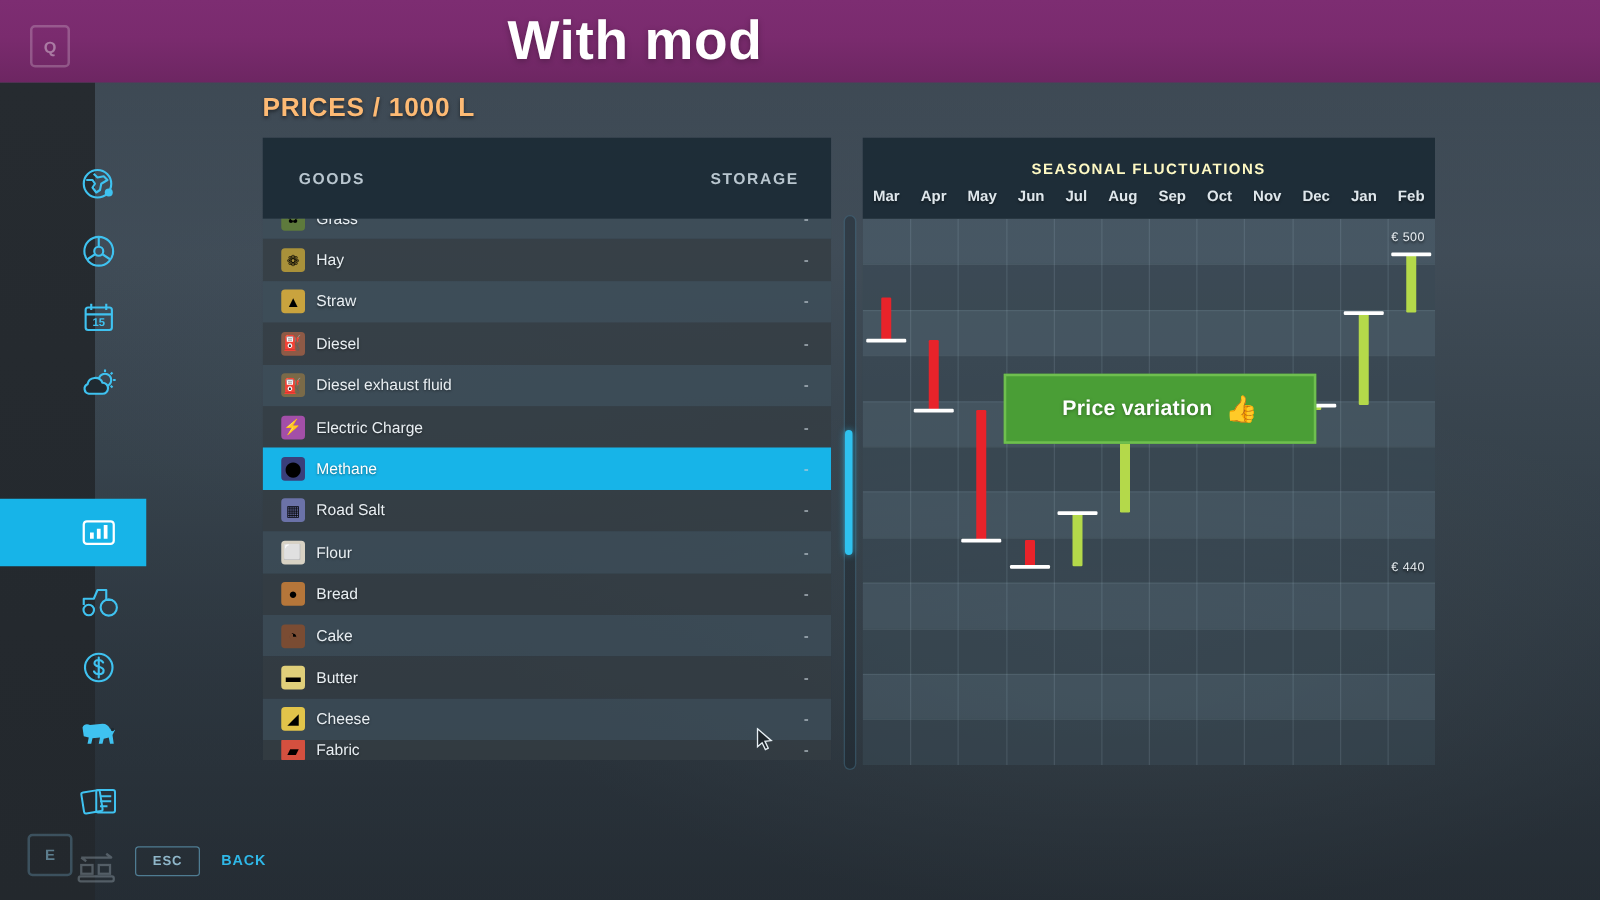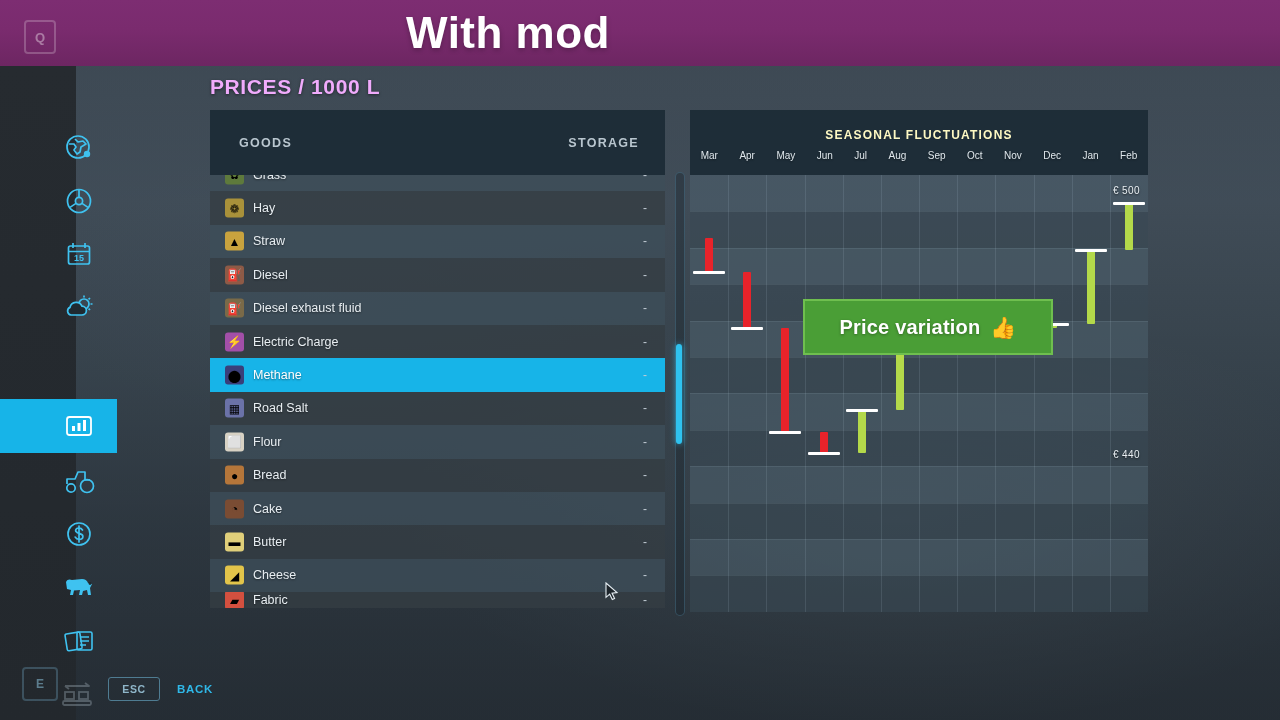--- a/index.html
+++ b/index.html
@@ -66,7 +66,7 @@
   
   .page-title{
     position:absolute;left:210px;top:75px;
-    color:#f0abfc;font-size:21px;font-weight:bold;letter-spacing:.6px;
+    color:#fdba74;font-size:21px;font-weight:bold;letter-spacing:.6px;
     text-shadow:0 1px 3px rgba(0,0,0,.5);
     z-index:20;
   }

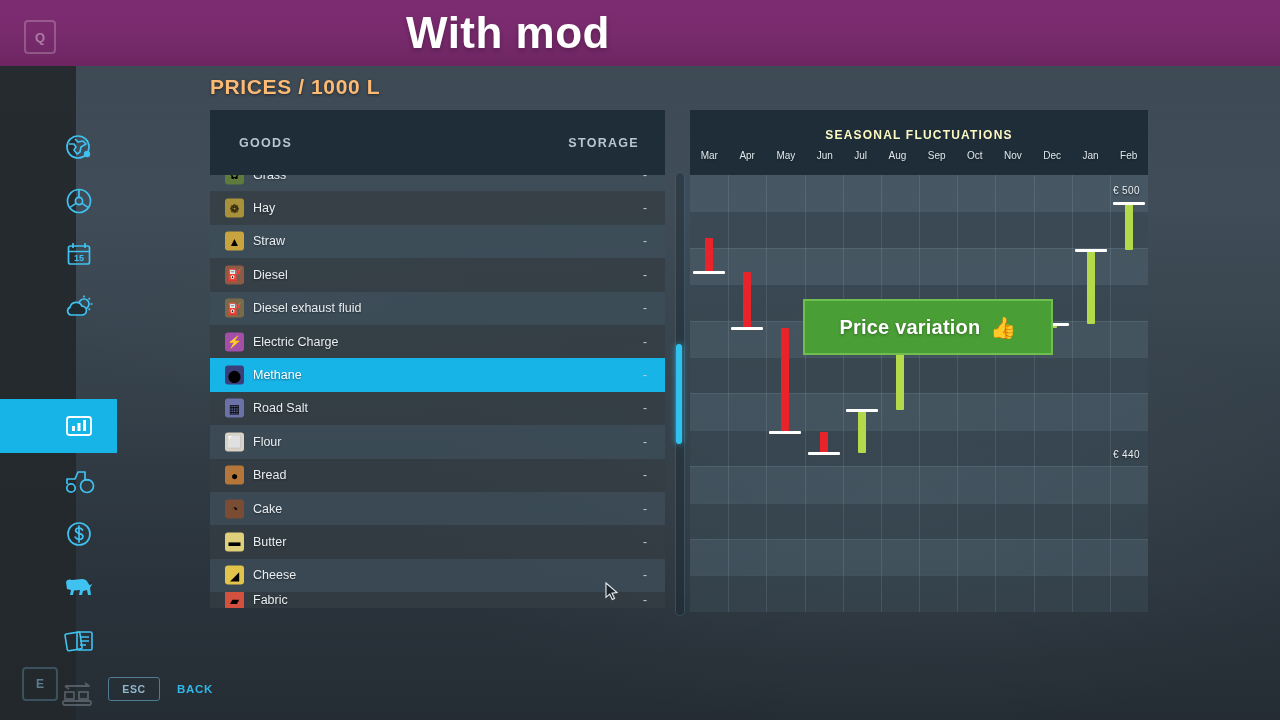--- a/index.html
+++ b/index.html
@@ -146,7 +146,7 @@
   }
   .months .m{
     flex:1 0 auto;text-align:center;
-    color:#dfe7ec;font-size:10px;font-weight:normal;
+    color:#dfe7ec;font-size:12px;font-weight:bold;
     text-shadow:0 1px 2px rgba(0,0,0,.4);
   }
   .plot{

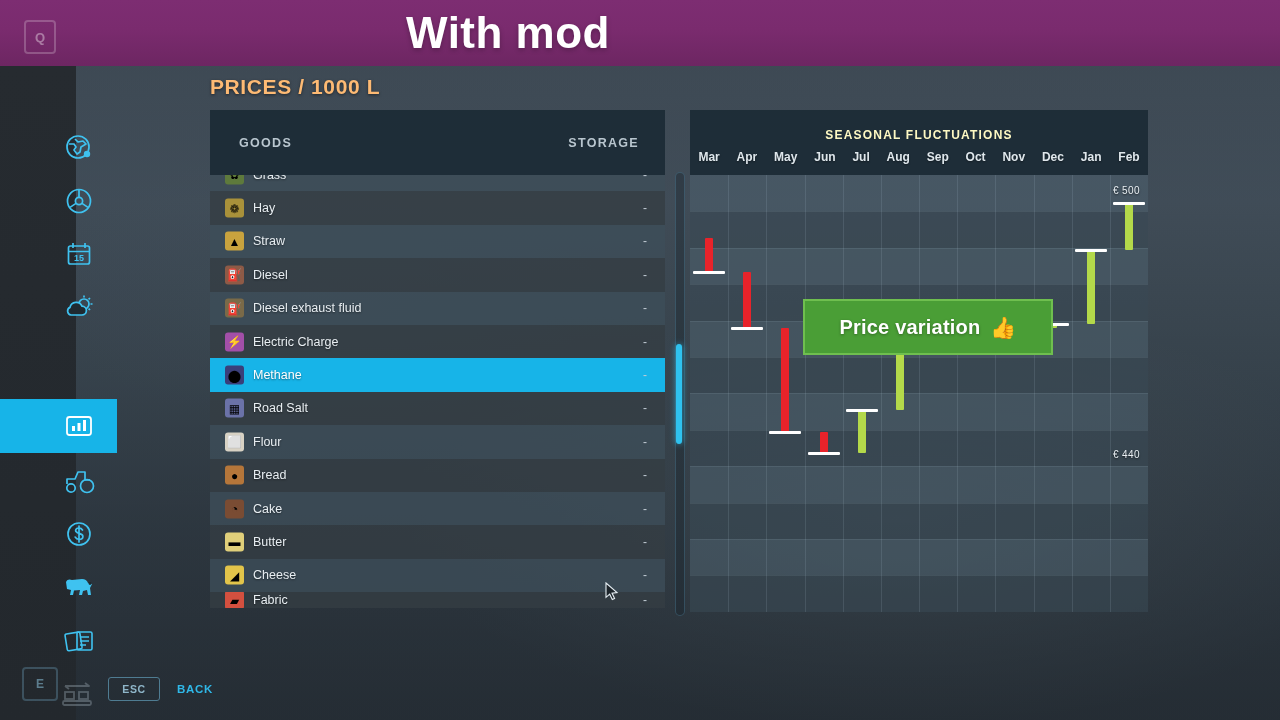--- a/index.html
+++ b/index.html
@@ -179,7 +179,7 @@
     z-index:12;
   }
   .annot .txt{
-    color:#ffffff;font-size:20px;font-weight:bold;letter-spacing:.2px;
+    color:#ffffff;font-size:17px;font-weight:bold;letter-spacing:.2px;
     text-shadow:0 1px 3px rgba(0,0,0,.35);
   }
   .annot .thumb{font-size:21px;line-height:1;}

